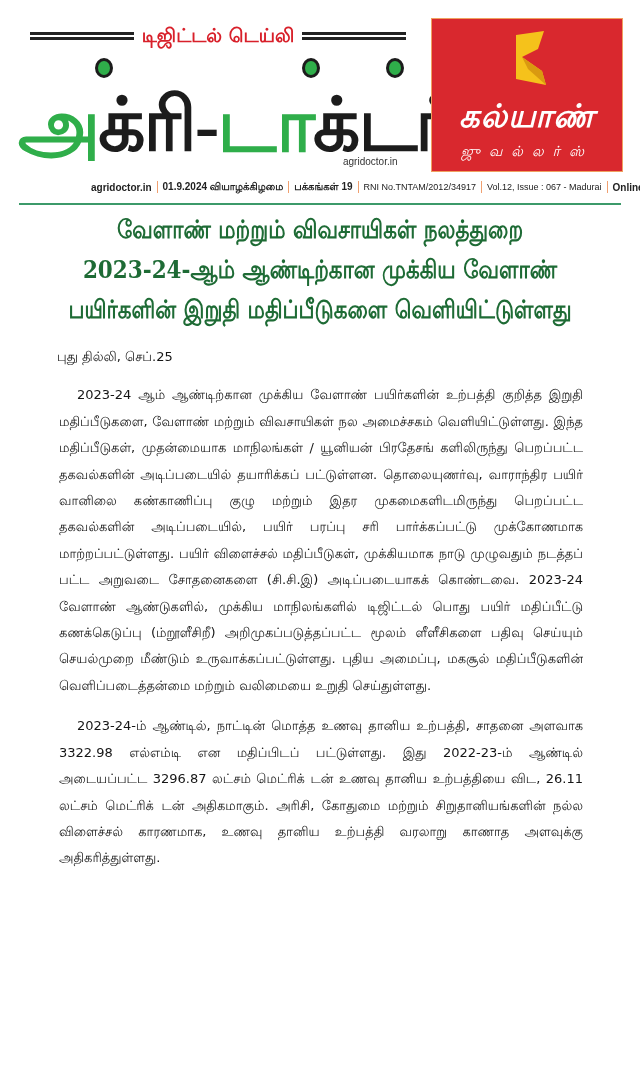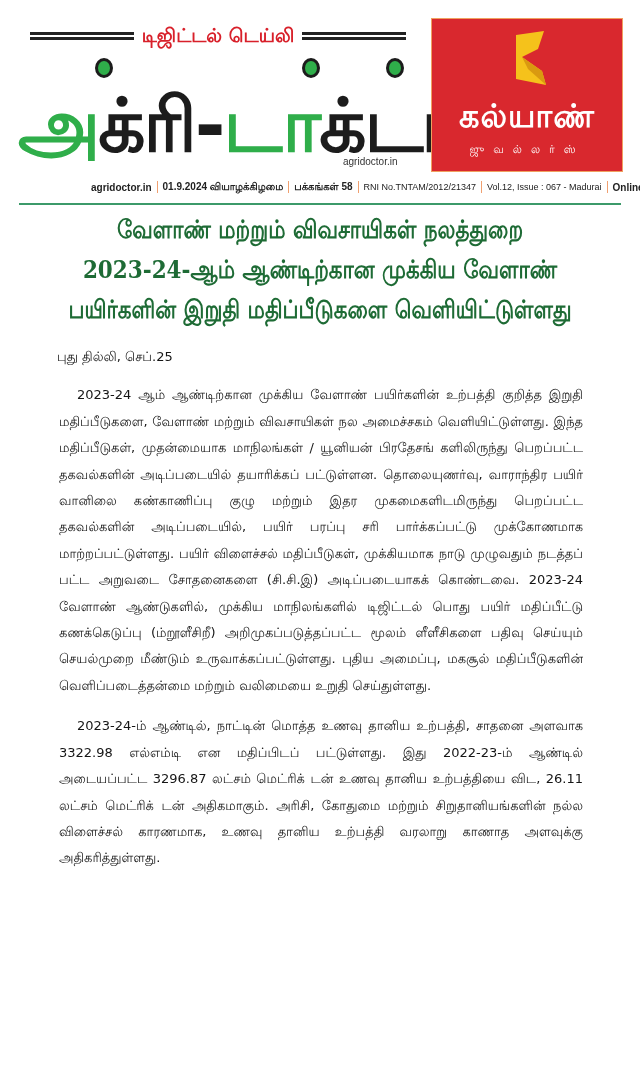--- a/index.html
+++ b/index.html
@@ -12,7 +12,7 @@
 
   .brand { position: absolute; left: 18px; top: 52px; width: 395px; height: 110px; display: flex; align-items: flex-end; font-family: "DejaVu Sans", sans-serif; font-weight: bold; font-size: 74px; line-height: 1; letter-spacing: -2px; }
   .brand .g { color: #2fae4a; }
-  .brand .k { color: #1c1c1c; }
+  .brand .k { color: #1c1c1c; font-family: Liberation Serif, serif; }
   .dot { position: absolute; width: 12px; height: 14px; border-radius: 50%; background: #2fae4a; border: 3px solid #1c1c1c; top: 58px; }
   .site-sub { position: absolute; left: 343px; top: 156px; font-size: 10px; color: #333; font-family: "Liberation Sans", sans-serif; }
 

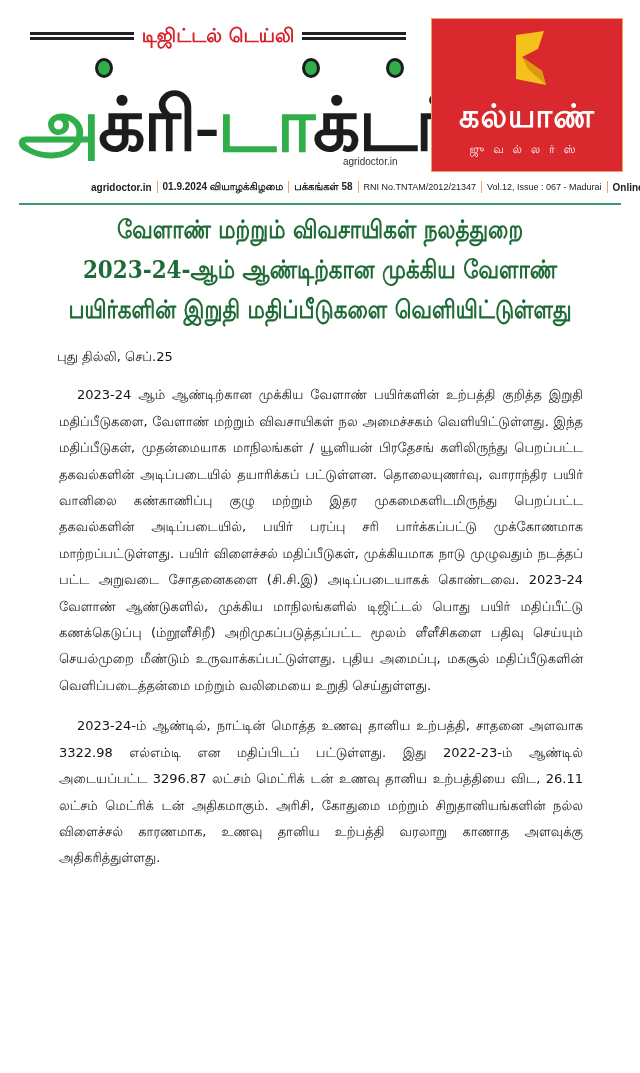--- a/index.html
+++ b/index.html
@@ -16,7 +16,7 @@
   .dot { position: absolute; width: 12px; height: 14px; border-radius: 50%; background: #2fae4a; border: 3px solid #1c1c1c; top: 58px; }
   .site-sub { position: absolute; left: 343px; top: 156px; font-size: 10px; color: #333; font-family: "Liberation Sans", sans-serif; }
 
-  .logo { position: absolute; left: 431px; top: 18px; width: 190px; height: 152px; background: #d9282e; border: 1px solid #f0a060; }
+  .logo { position: absolute; left: 431px; top: 18px; width: 190px; height: 152px; background: #d9282e; border: 1px solid #f0a060; font-style: italic; }
   .logo-mark { position: absolute; left: 76px; top: 12px; width: 40px; height: 55px; }
   .logo-name { position: absolute; left: 0; right: 0; top: 78px; text-align: center; color: #fff; font-size: 32px; font-weight: bold; font-family: "DejaVu Sans", sans-serif; letter-spacing: 1px; }
   .logo-sub { position: absolute; left: 0; right: 0; top: 124px; text-align: center; color: #fff; font-size: 11px; letter-spacing: 9px; font-family: "DejaVu Sans", sans-serif; }

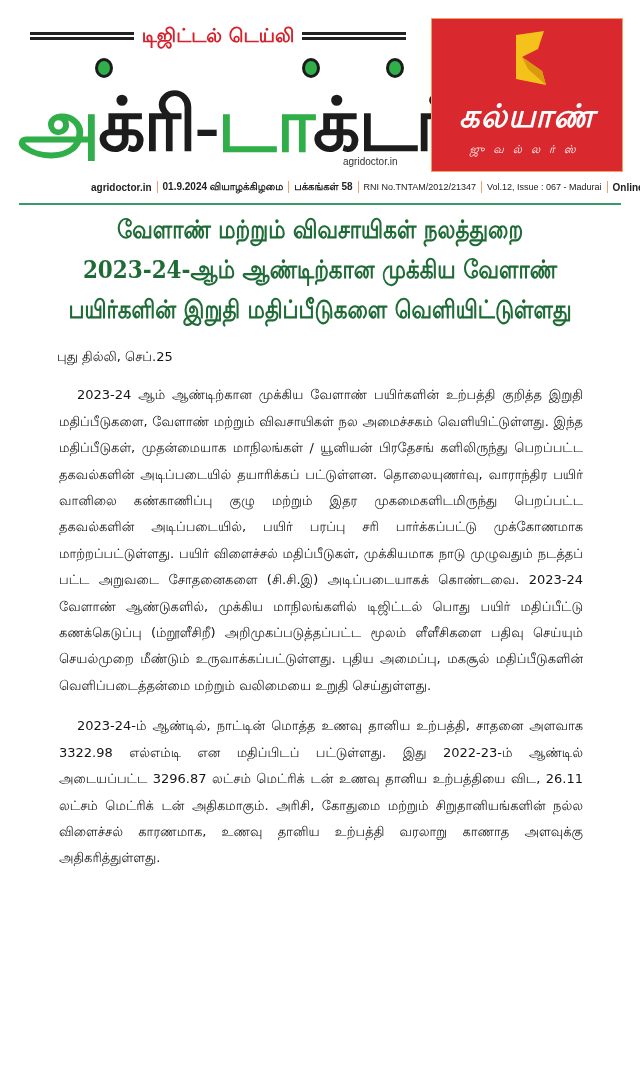--- a/index.html
+++ b/index.html
@@ -19,7 +19,7 @@
   .logo { position: absolute; left: 431px; top: 18px; width: 190px; height: 152px; background: #d9282e; border: 1px solid #f0a060; font-style: italic; }
   .logo-mark { position: absolute; left: 76px; top: 12px; width: 40px; height: 55px; }
   .logo-name { position: absolute; left: 0; right: 0; top: 78px; text-align: center; color: #fff; font-size: 32px; font-weight: bold; font-family: "DejaVu Sans", sans-serif; letter-spacing: 1px; }
-  .logo-sub { position: absolute; left: 0; right: 0; top: 124px; text-align: center; color: #fff; font-size: 11px; letter-spacing: 9px; font-family: "DejaVu Sans", sans-serif; }
+  .logo-sub { position: absolute; left: 0; right: 0; top: 124px; text-align: center; color: #fff; font-size: 14px; letter-spacing: 9px; font-family: "DejaVu Sans", sans-serif; }
 
   .infobar { position: absolute; left: 86px; top: 180px; height: 14px; display: flex; align-items: center; font-family: "Liberation Sans", sans-serif; font-size: 9px; color: #222; white-space: nowrap; }
   .infobar span { padding: 0 5px; }

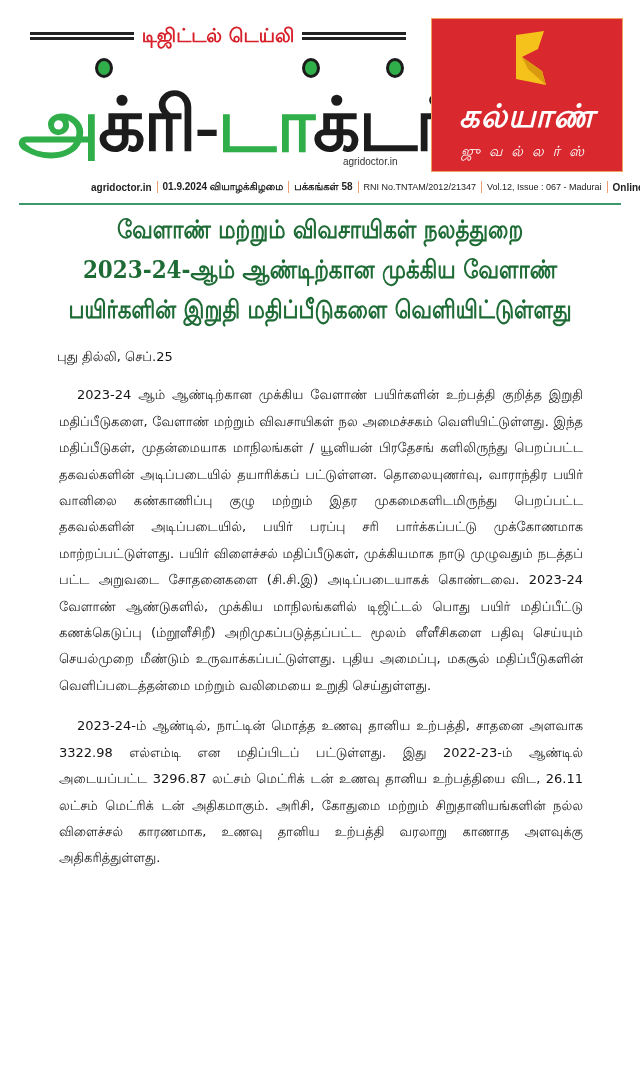--- a/index.html
+++ b/index.html
@@ -71,7 +71,7 @@
     <span class="sep"></span>
     <span class="b">01.9.2024 வியாழக்கிழமை</span>
     <span class="sep"></span>
-    <span class="b">பக்கங்கள் 58</span>
+    <span class="b">பக்கங்கள் 19</span>
     <span class="sep"></span>
     <span>RNI No.TNTAM/2012/21347</span>
     <span class="sep"></span>

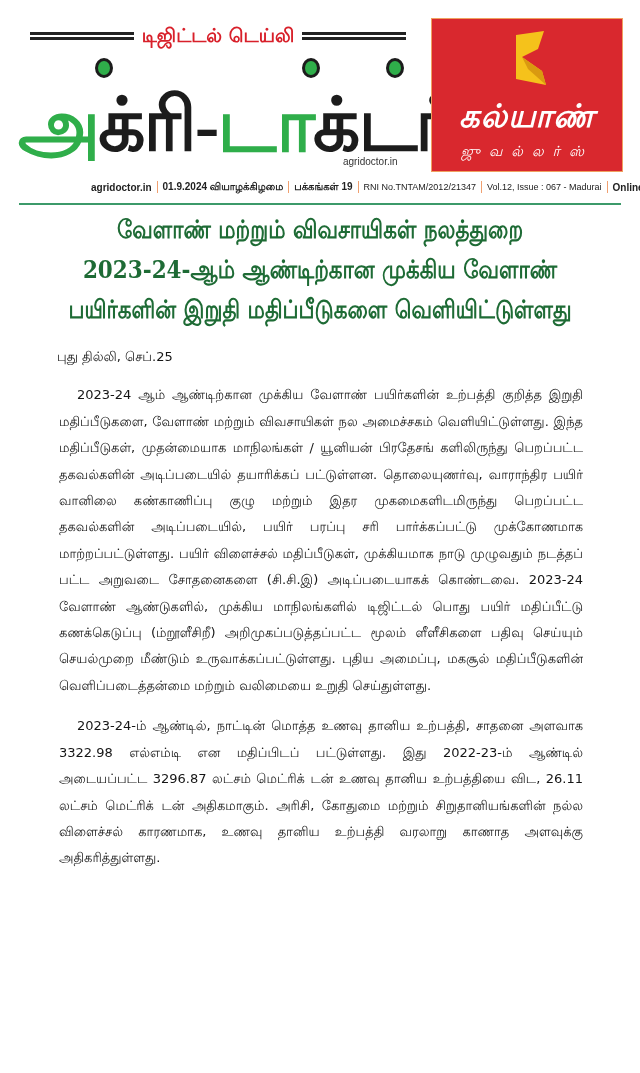--- a/index.html
+++ b/index.html
@@ -73,7 +73,7 @@
     <span class="sep"></span>
     <span class="b">பக்கங்கள் 19</span>
     <span class="sep"></span>
-    <span>RNI No.TNTAM/2012/21347</span>
+    <span>RNI No.TNTAM/2012/34917</span>
     <span class="sep"></span>
     <span>Vol.12, Issue : 067 - Madurai</span>
     <span class="sep"></span>

